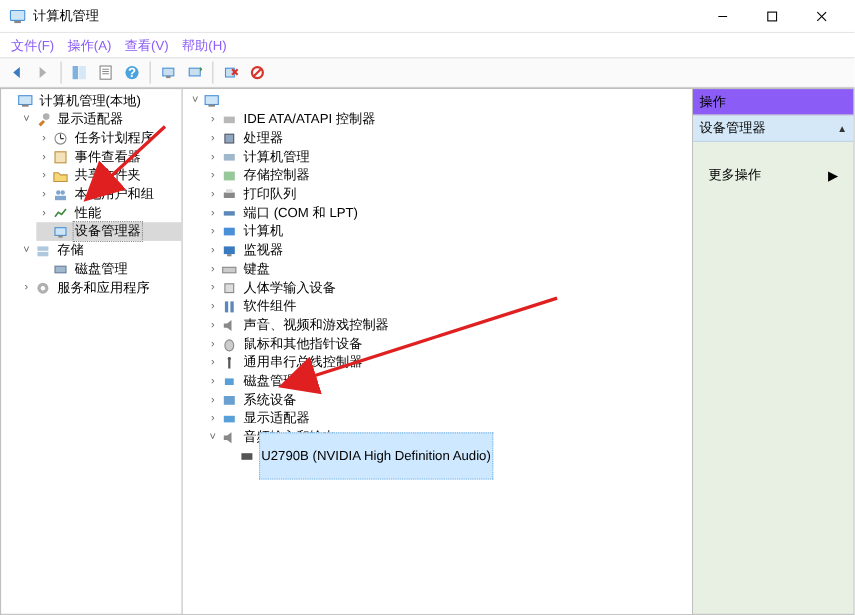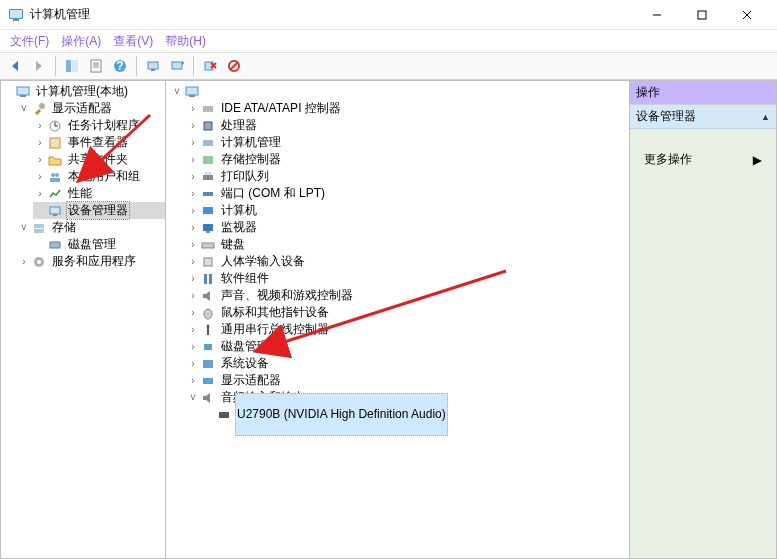--- a/index.html
+++ b/index.html
@@ -543,7 +543,7 @@
   </div>
 
   <div class="panel right-panel" style="background:#e8f0e4;">
-    <div class="actions-header" style="background:#c4b5fd;">操作</div>
+    <div class="actions-header" style="background:#8b5cf6;">操作</div>
     <div class="actions-sub">
       <span>设备管理器</span>
       <span class="tri">▲</span>

